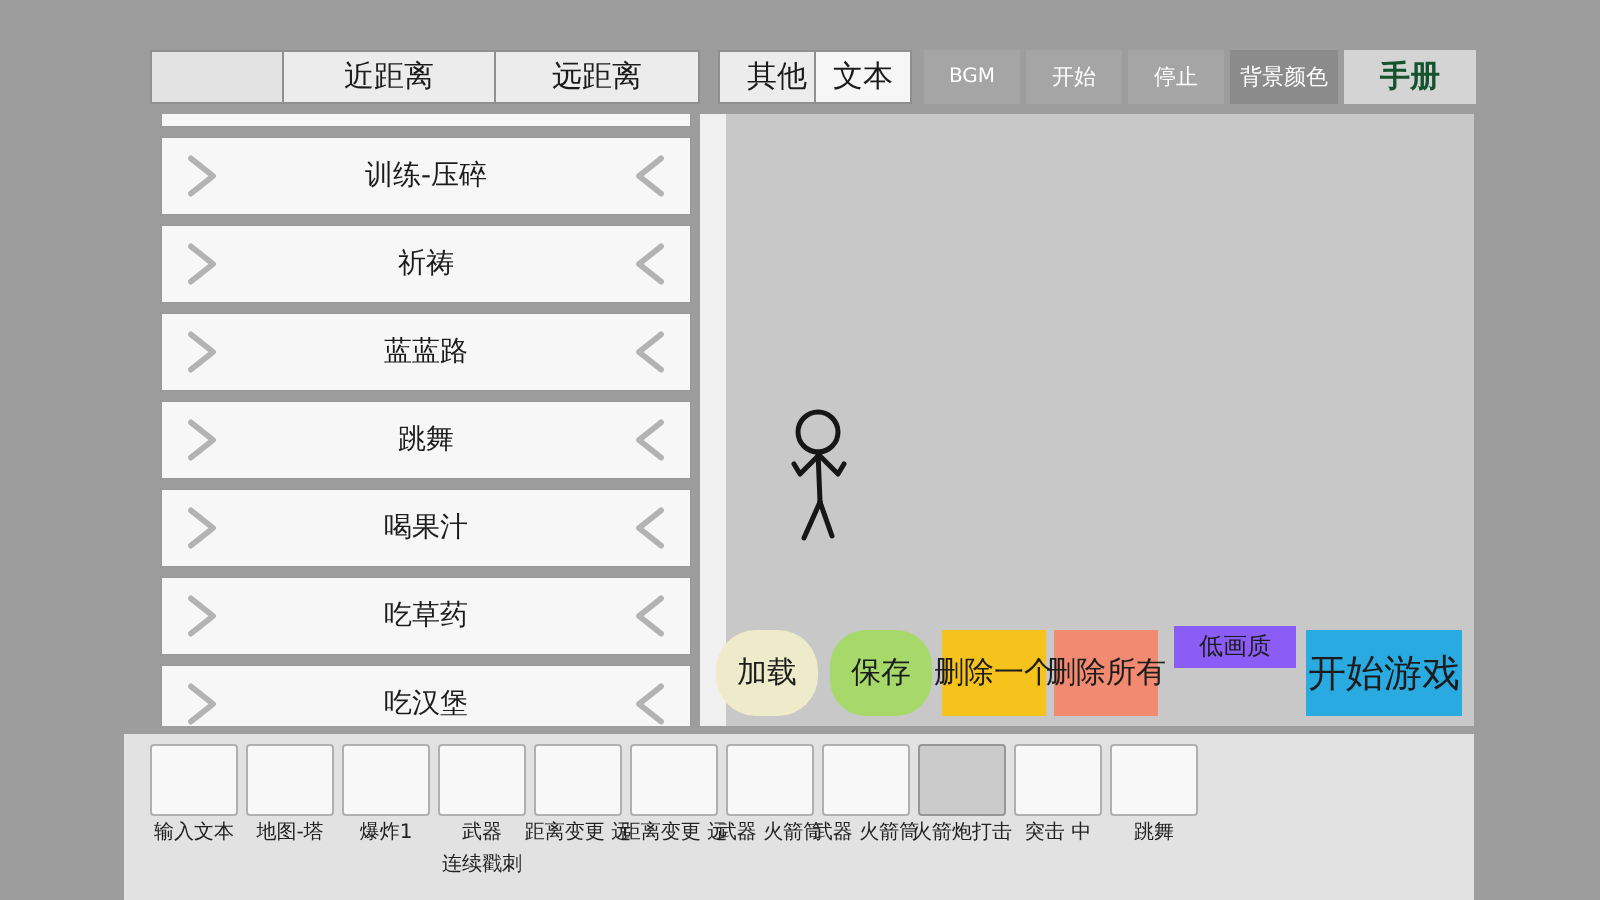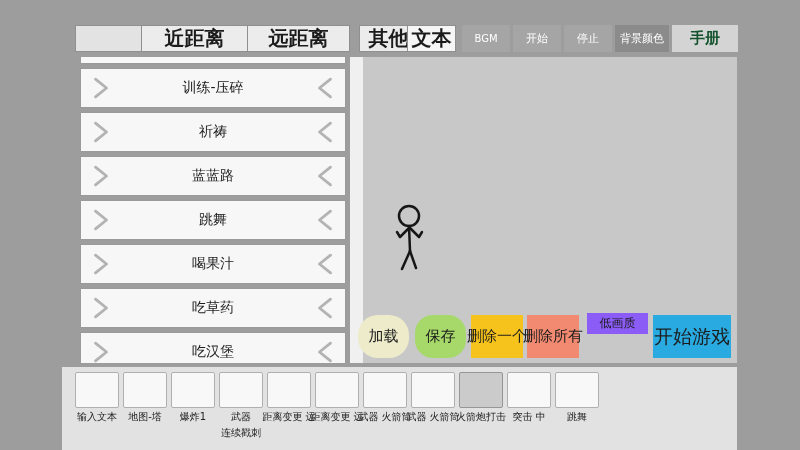--- a/index.html
+++ b/index.html
@@ -10,8 +10,8 @@
   .lead{position:absolute;left:75px;top:25px;width:67px;height:27px;background:#e3e3e3;
         border:1px solid #909090;box-sizing:border-box;}
   .tab{position:absolute;top:25px;height:27px;display:flex;align-items:center;justify-content:center;
-       background:#ececec;border:1px solid #8f8f8f;box-sizing:border-box;font-size:20px;
-       font-weight:700;color:#1b1b1b;cursor:default;}
+       background:#ececec;border:1px solid #8f8f8f;box-sizing:border-box;font-size:15px;
+       font-weight:400;color:#1b1b1b;cursor:default;}
   .t0{left:141px;width:107px;} .t1{left:247px;width:103px;}
   .t2{left:359px;width:59px;}  .t3{left:407px;width:49px;background:#f6f6f6;}
 

